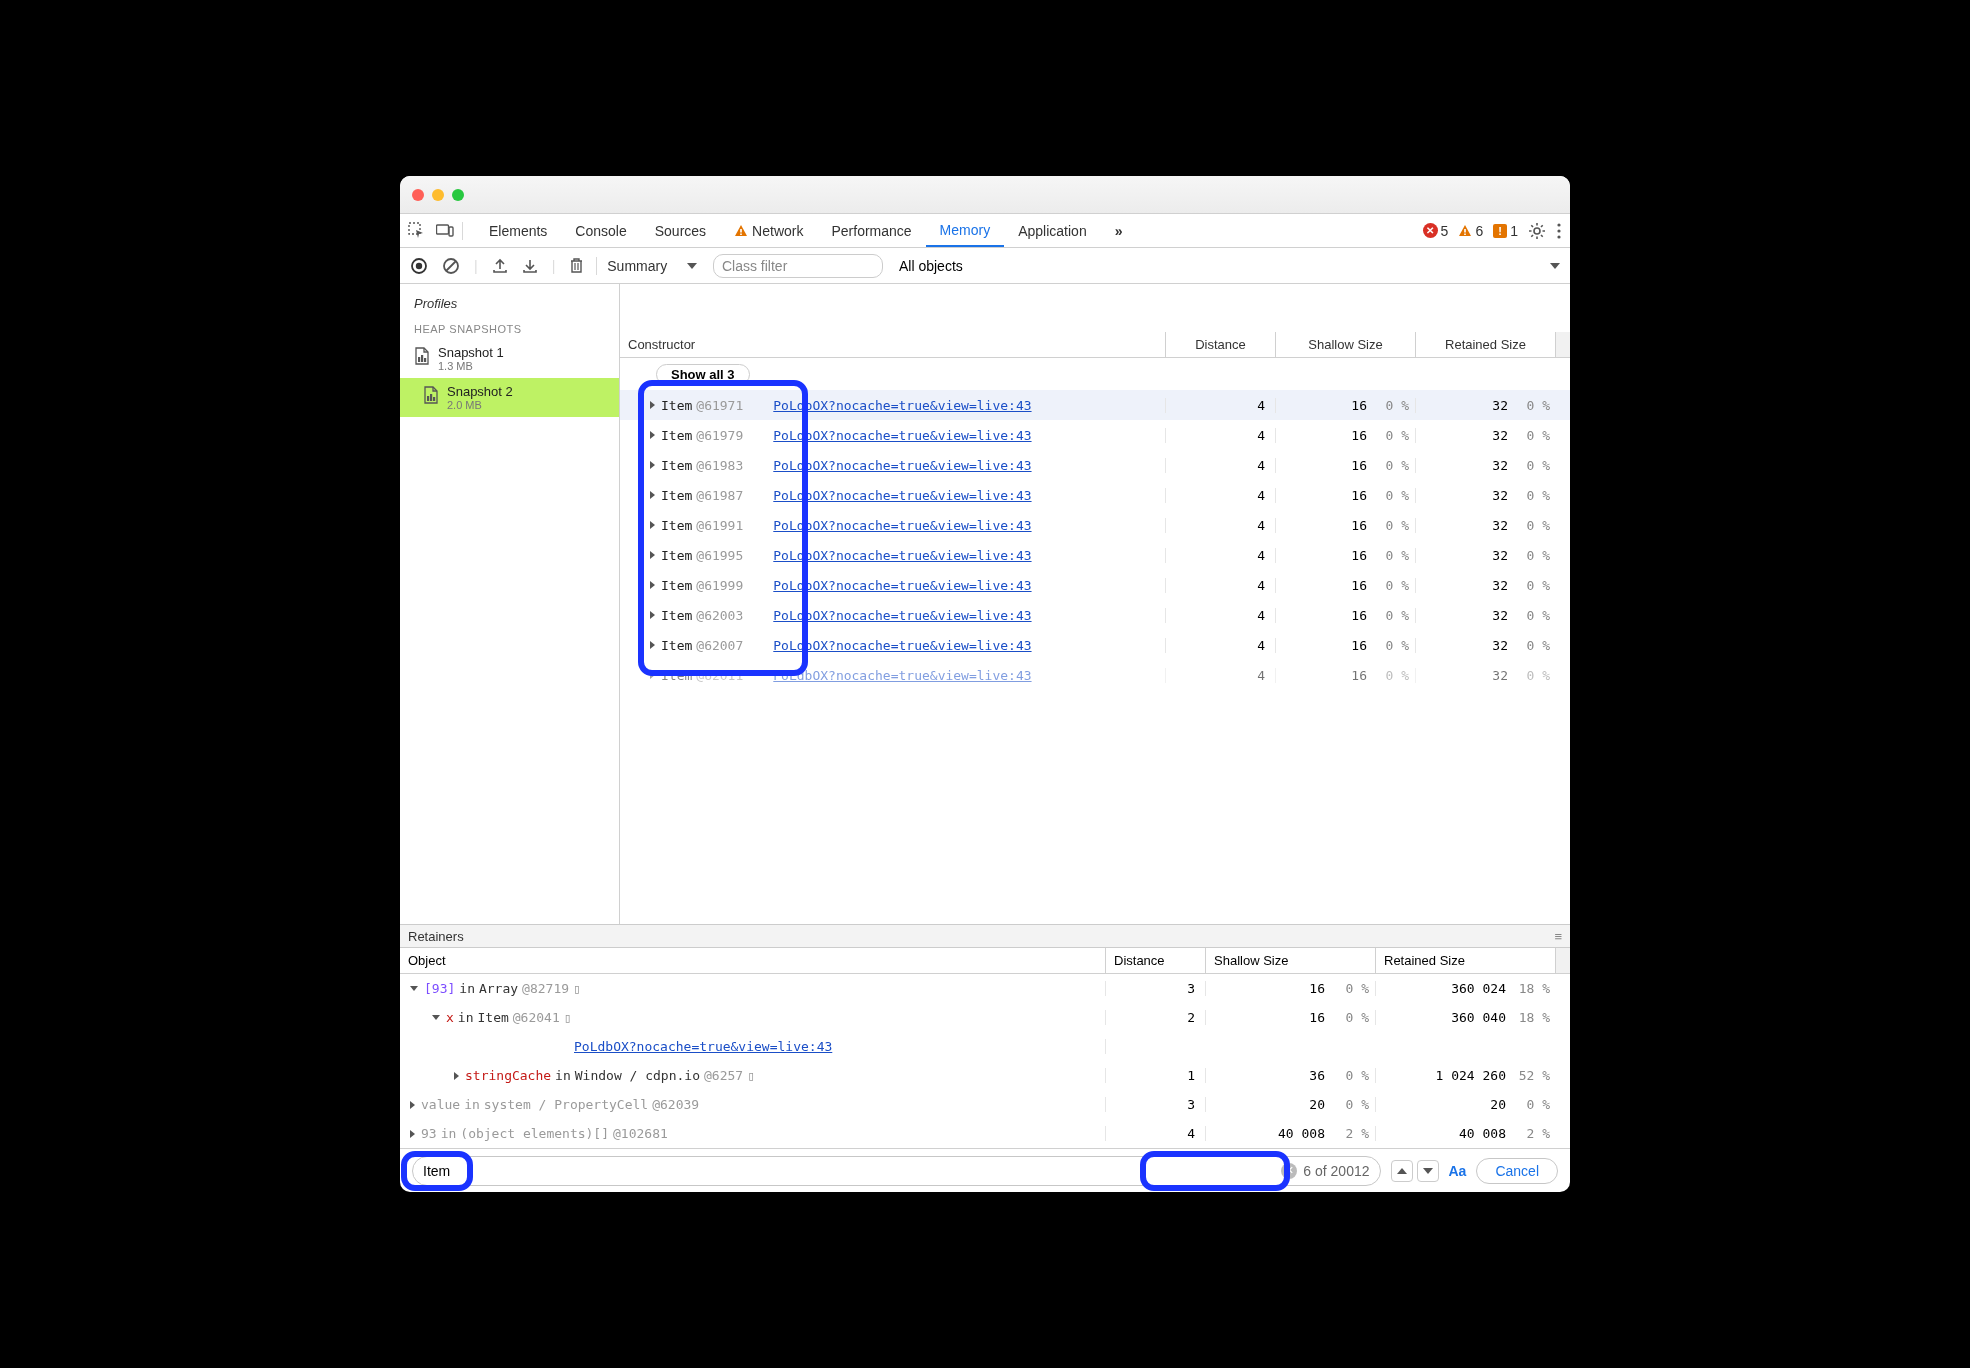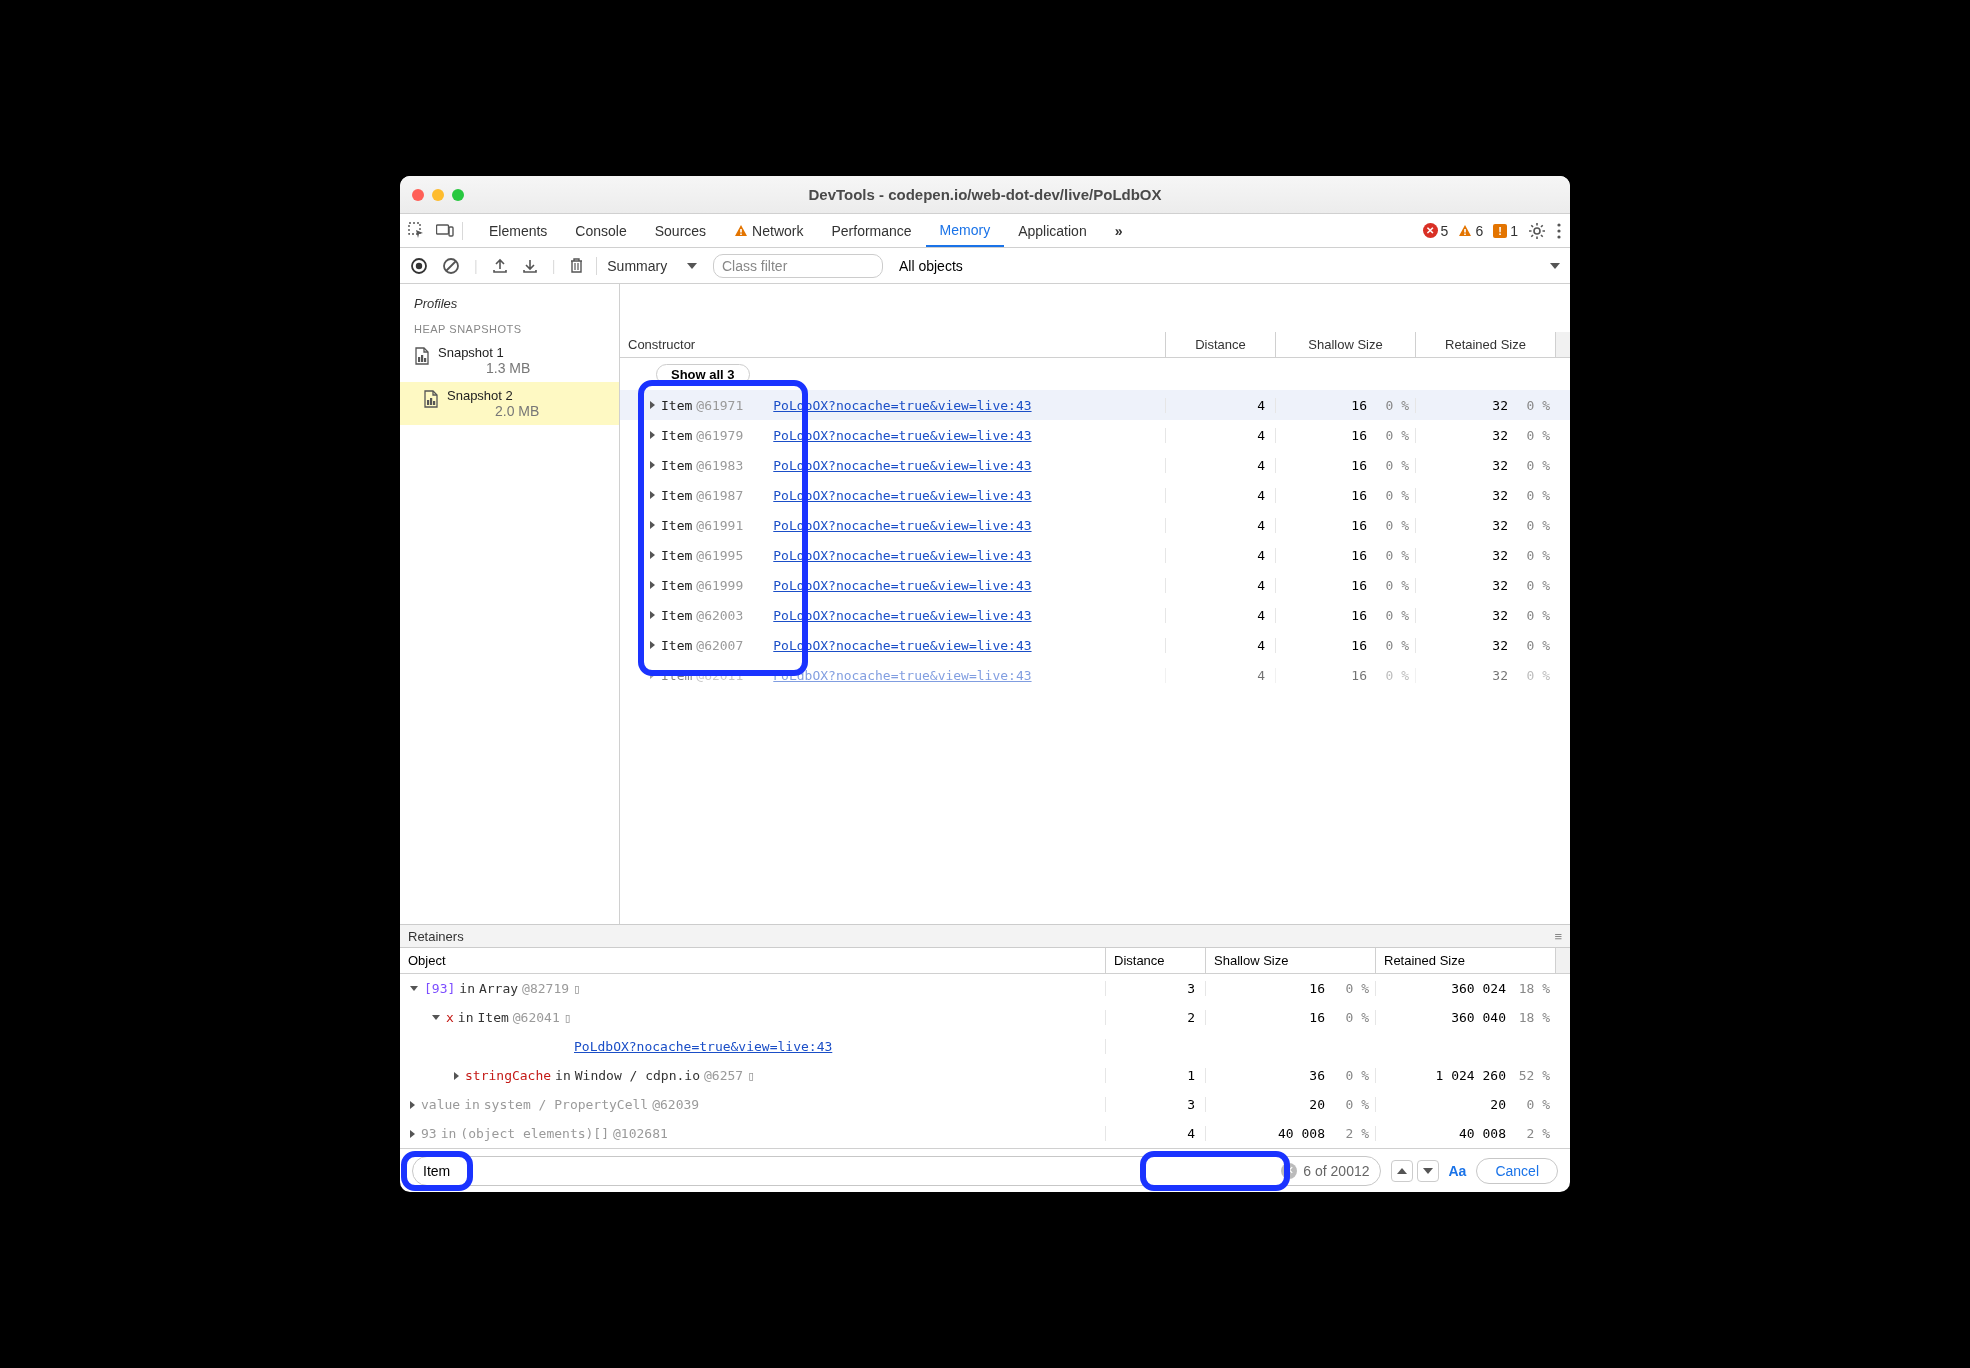--- a/index.html
+++ b/index.html
@@ -136,7 +136,6 @@
       <div class="dot yellow"></div>
       <div class="dot green"></div>
     </div>
-    <div class="title">DevTools - codepen.io/web-dot-dev/live/PoLdbOX</div>
   </div>
 
   <div class="tabbar">

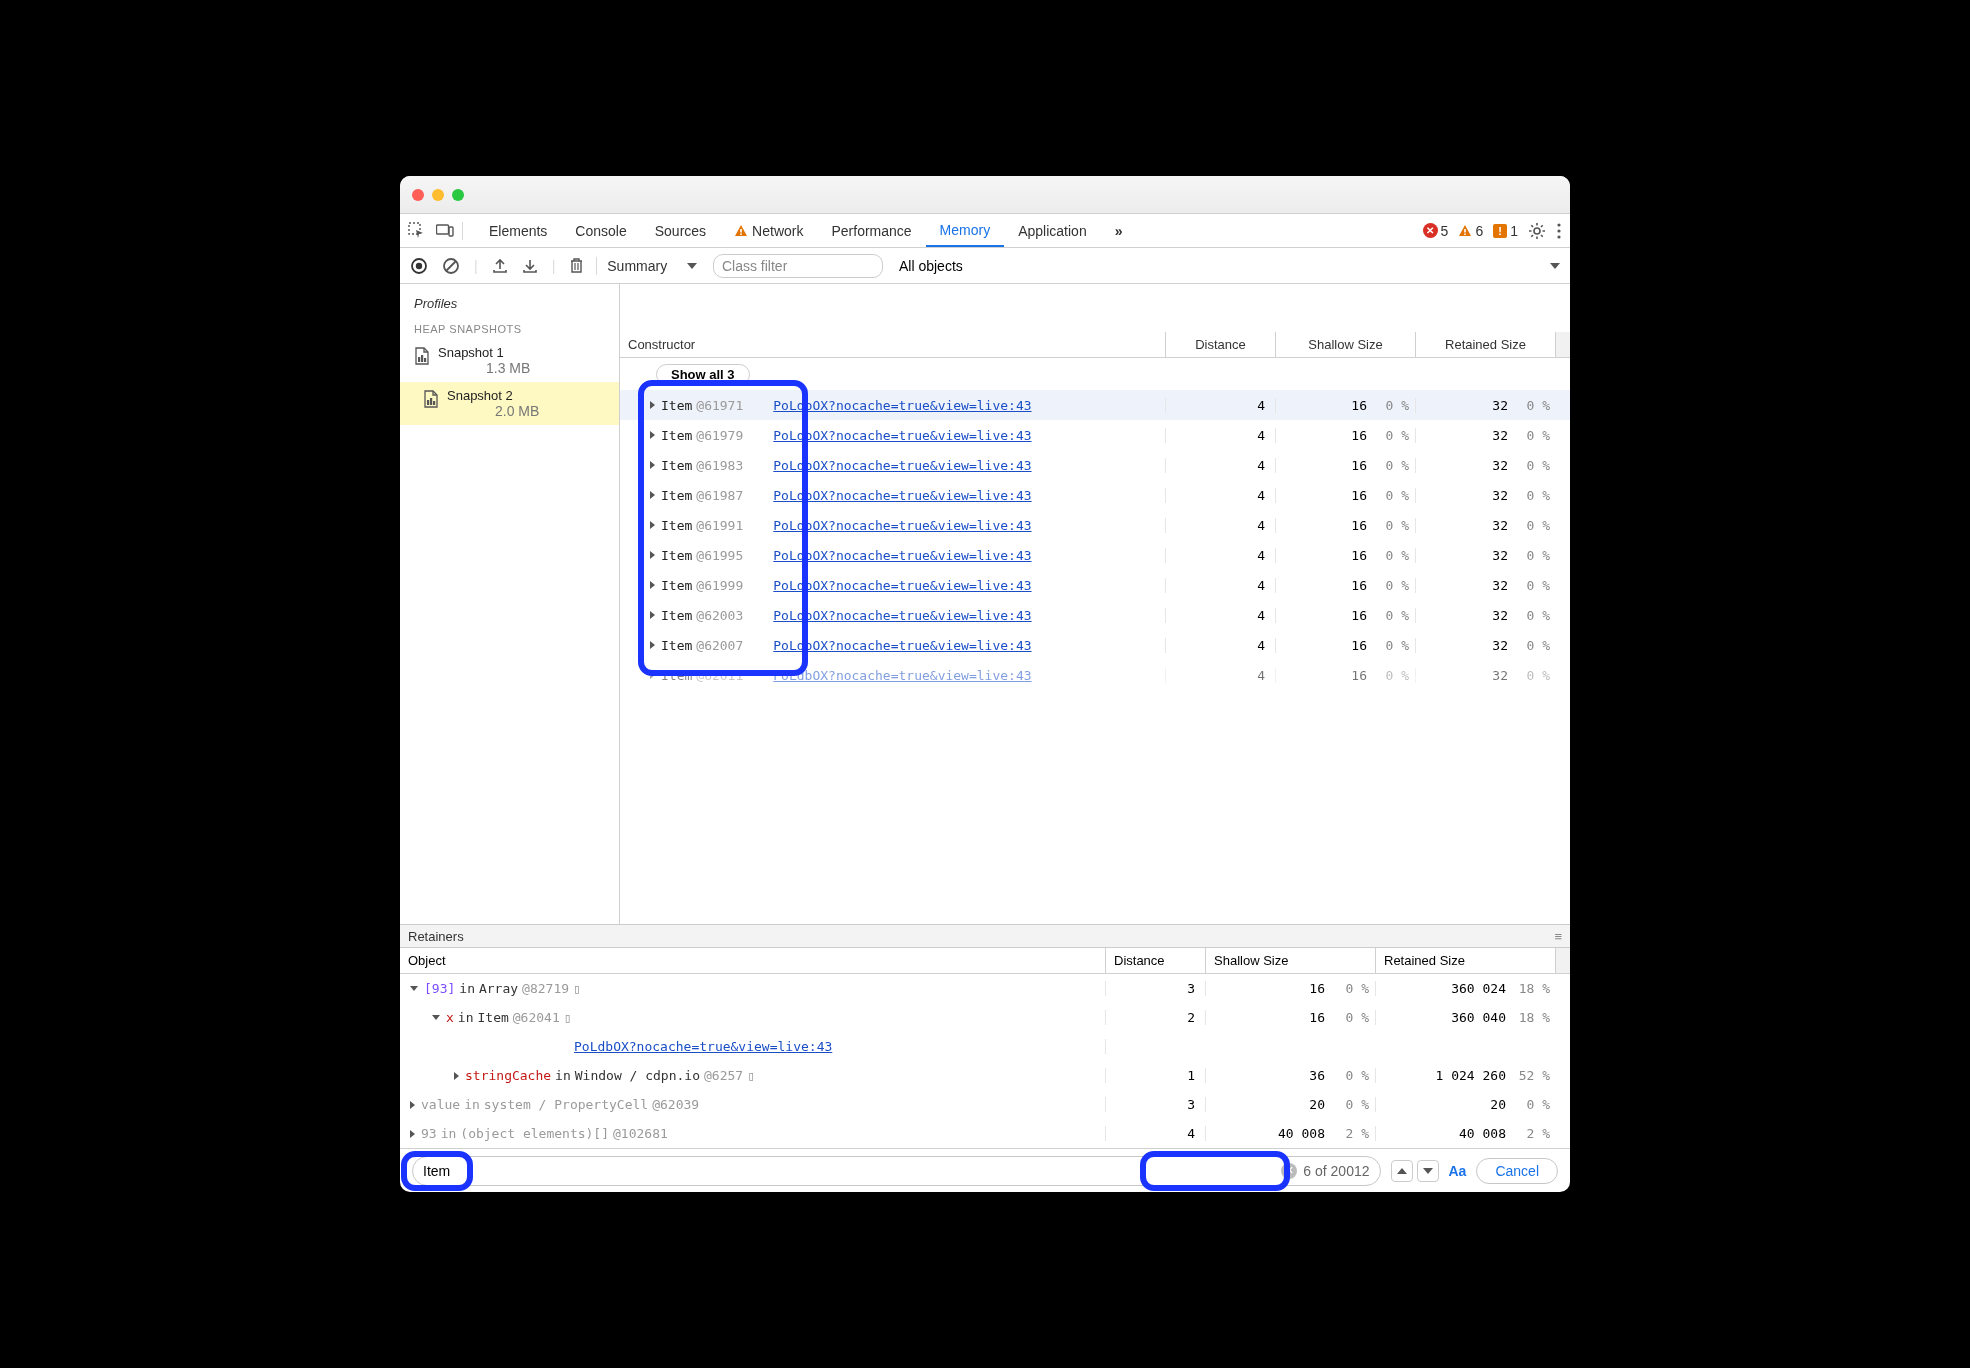--- a/index.html
+++ b/index.html
@@ -51,7 +51,7 @@
   .snap.sel{background:#fef9c3;padding-left:23px;}
   .snap .snapicon{width:16px;height:16px; margin-top:2px;}
   .snap .t{font-size:13px;color:#222;}
-  .snap .sz{font-size:14px;color:#777;margin-left:48px;}
+  .snap .sz{font-size:11px;color:#777;}
   
   .content{flex:1; display:flex; flex-direction:column; position:relative;margin-top:48px;}
   .thead{display:flex; border-bottom:1px solid #d0d0d0; height:26px; align-items:stretch; font-size:13px; color:#333; background:#fff;}

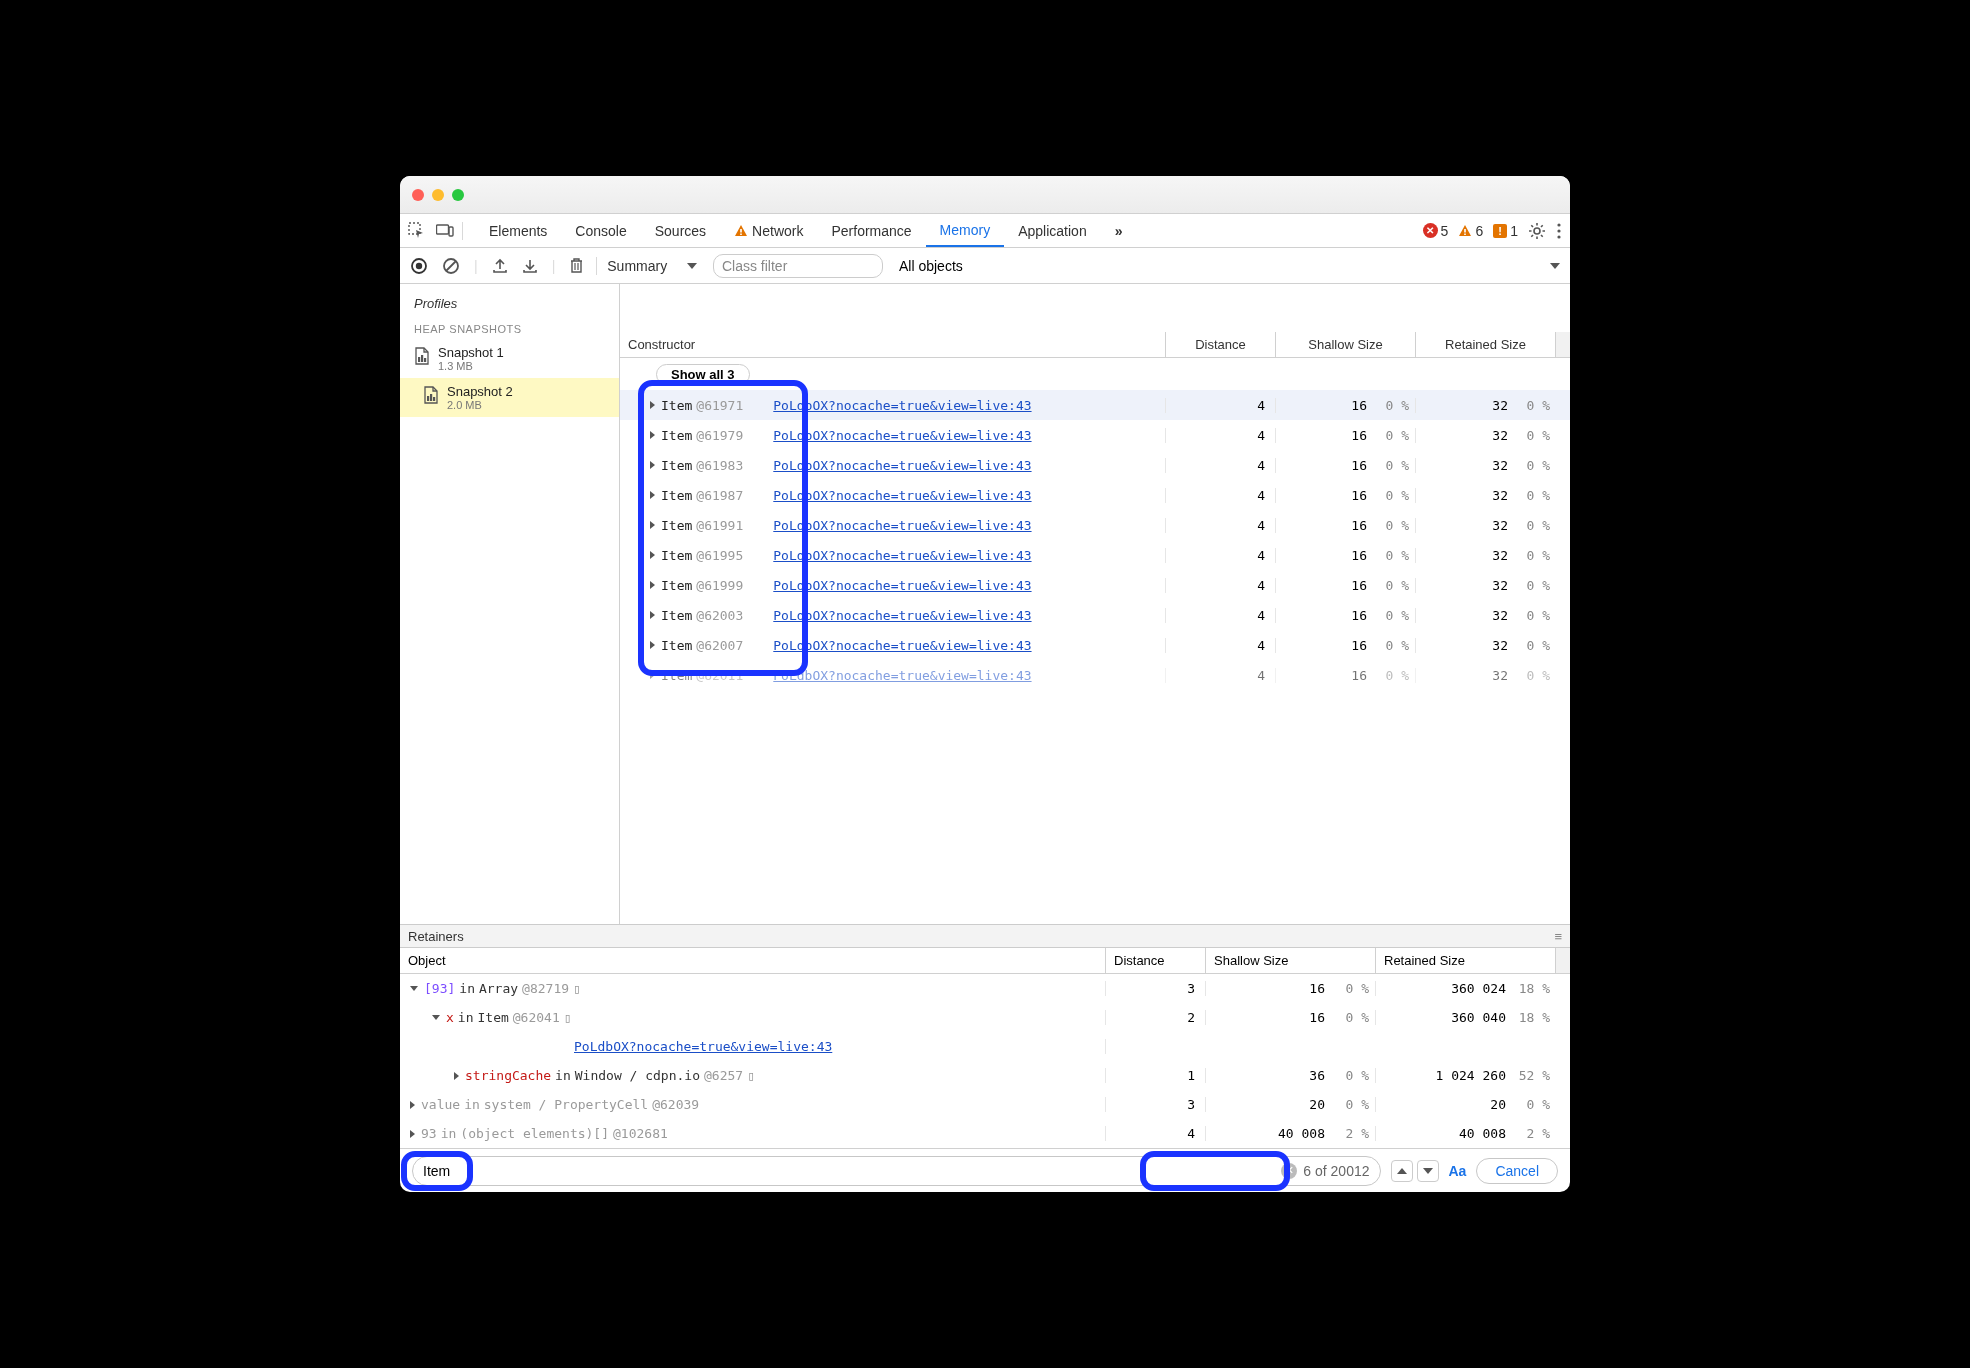--- a/index.html
+++ b/index.html
@@ -48,7 +48,7 @@
   .sidebar h4{font-size:13px; font-weight:500; color:#333; padding:0 14px 8px 14px;font-style:italic;}
   .sidebar .sub{color:#888; font-size:11px; letter-spacing:.5px; padding:4px 14px;}
   .snap{display:flex; gap:8px; padding:6px 14px; align-items:flex-start; cursor:pointer;}
-  .snap.sel{background:#fef9c3;padding-left:23px;}
+  .snap.sel{background:#bef264;padding-left:23px;}
   .snap .snapicon{width:16px;height:16px; margin-top:2px;}
   .snap .t{font-size:13px;color:#222;}
   .snap .sz{font-size:11px;color:#777;}

